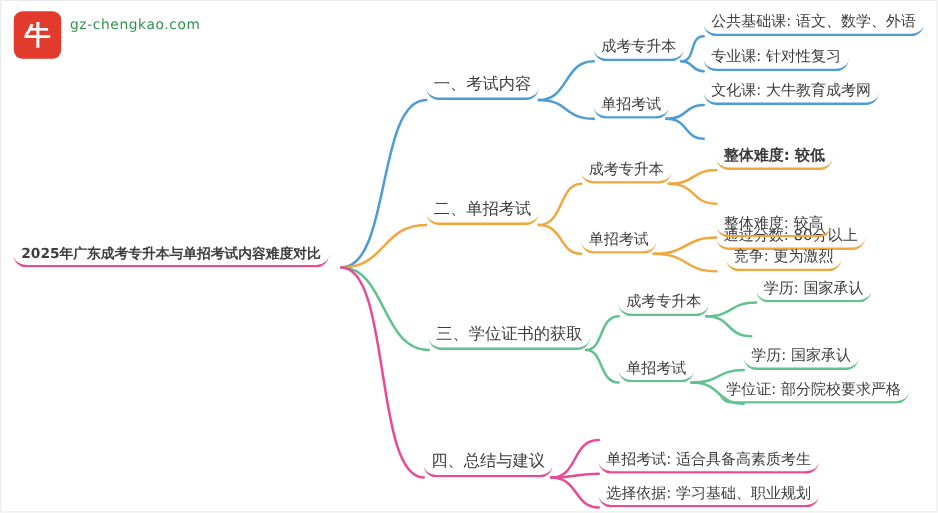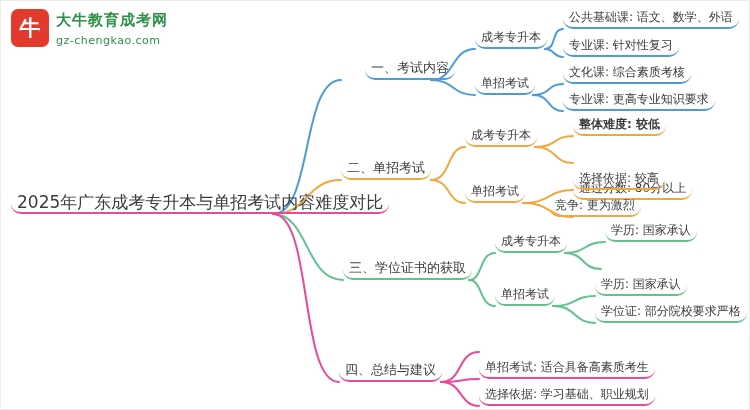--- a/index.html
+++ b/index.html
@@ -80,7 +80,6 @@
   <div class="logo">
     <div class="logo-icon">牛</div>
     <div class="logo-text">
-      <div class="logo-name">大牛教育成考网</div>
       <div class="logo-url">gz-chengkao.com</div>
     </div>
   </div>

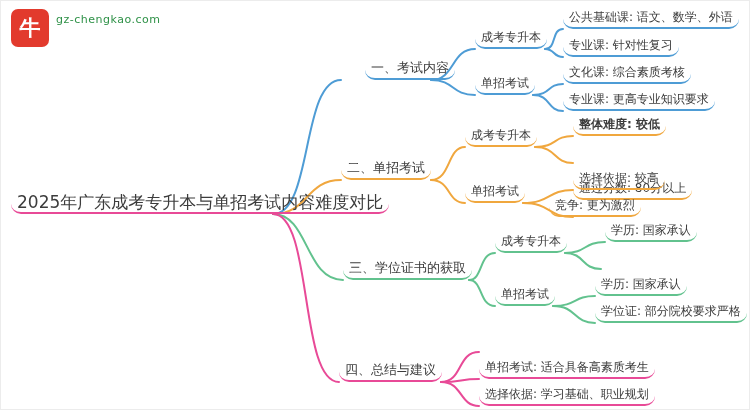--- a/index.html
+++ b/index.html
@@ -86,7 +86,7 @@
 
   <div class="node root" style="left:10px;top:193px;">2025年广东成考专升本与单招考试内容难度对比</div>
 
-  <div class="node branch b-blue" style="left:340px;top:58px;margin-left:24px;">一、考试内容</div>
+  <div class="node branch b-blue" style="left:340px;top:58px;">一、考试内容</div>
   <div class="node branch b-orange" style="left:340px;top:158px;">二、单招考试</div>
   <div class="node branch b-green" style="left:342px;top:258px;">三、学位证书的获取</div>
   <div class="node branch b-pink" style="left:338px;top:360px;">四、总结与建议</div>

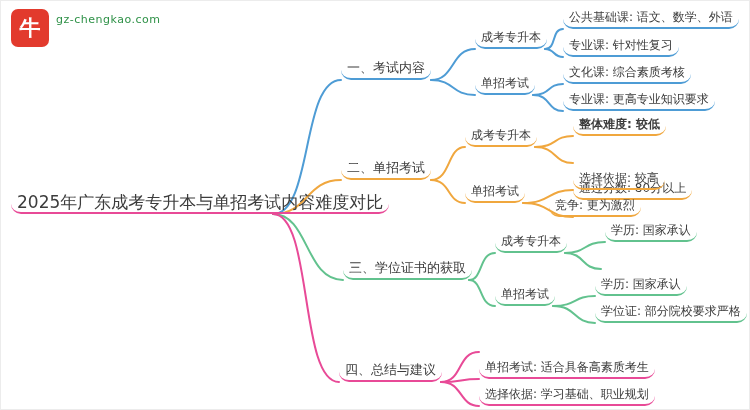--- a/index.html
+++ b/index.html
@@ -95,7 +95,7 @@
   <div class="node b-blue" style="left:474px;top:74px;">单招考试</div>
   <div class="node b-blue" style="left:562px;top:8px;">公共基础课: 语文、数学、外语</div>
   <div class="node b-blue" style="left:562px;top:36px;">专业课: 针对性复习</div>
-  <div class="node b-blue" style="left:562px;top:63px;">文化课: 综合素质考核</div>
+  <div class="node b-blue" style="left:562px;top:63px;">文化课: 大牛教育成考网</div>
   <div class="node b-blue" style="left:562px;top:90px;">专业课: 更高专业知识要求</div>
 
   <div class="node b-orange" style="left:464px;top:126px;">成考专升本</div>

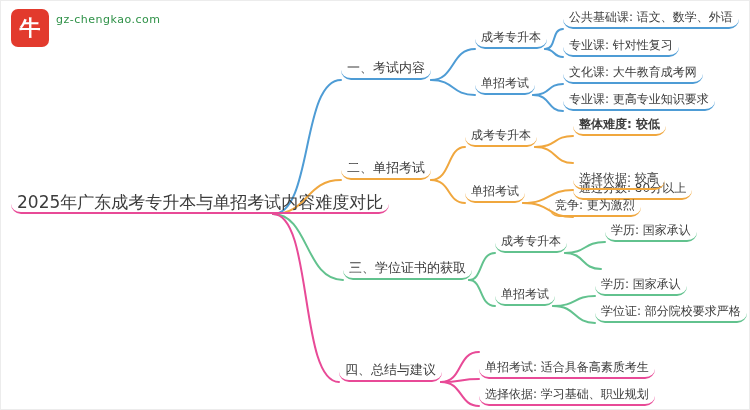--- a/index.html
+++ b/index.html
@@ -96,7 +96,6 @@
   <div class="node b-blue" style="left:562px;top:8px;">公共基础课: 语文、数学、外语</div>
   <div class="node b-blue" style="left:562px;top:36px;">专业课: 针对性复习</div>
   <div class="node b-blue" style="left:562px;top:63px;">文化课: 大牛教育成考网</div>
-  <div class="node b-blue" style="left:562px;top:90px;">专业课: 更高专业知识要求</div>
 
   <div class="node b-orange" style="left:464px;top:126px;">成考专升本</div>
   <div class="node b-orange" style="left:464px;top:182px;">单招考试</div>

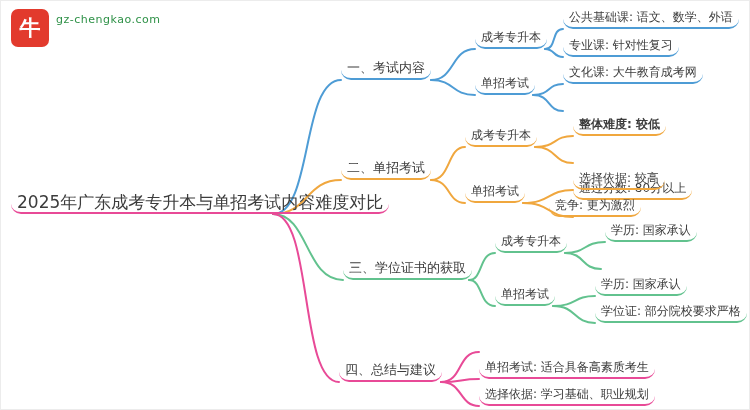--- a/index.html
+++ b/index.html
@@ -101,7 +101,7 @@
   <div class="node b-orange" style="left:464px;top:182px;">单招考试</div>
   <div class="node b-orange" style="left:572px;top:115px;font-weight:bold;">整体难度: 较低</div>
   <div class="node b-orange" style="left:572px;top:142px;margin-top:37px;">通过分数: 80分以上</div>
-  <div class="node b-orange" style="left:572px;top:169px;">选择依据: 较高</div>
+  <div class="node b-orange" style="left:572px;top:169px;">整体难度: 较高</div>
   <div class="node b-orange" style="left:548px;top:196px;">竞争: 更为激烈</div>
 
   <div class="node b-green" style="left:494px;top:232px;">成考专升本</div>

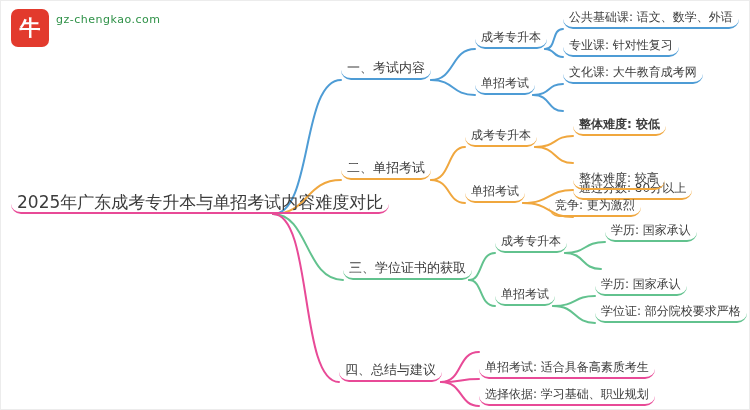--- a/index.html
+++ b/index.html
@@ -25,7 +25,7 @@
     border-bottom:2px solid #999; border-radius:10px;
     padding:1px 6px 2px; font-size:12px; line-height:15px;
   }
-  .root{ font-weight:normal; font-size:17px; border-color:var(--pink); }
+  .root{ font-weight:bold; font-size:11px; border-color:var(--pink); }
   .branch{ font-size:13px; line-height:16px; }
   .b-blue{ border-color:var(--blue); } .b-orange{ border-color:var(--orange); }
   .b-green{ border-color:var(--green); } .b-pink{ border-color:var(--pink); }

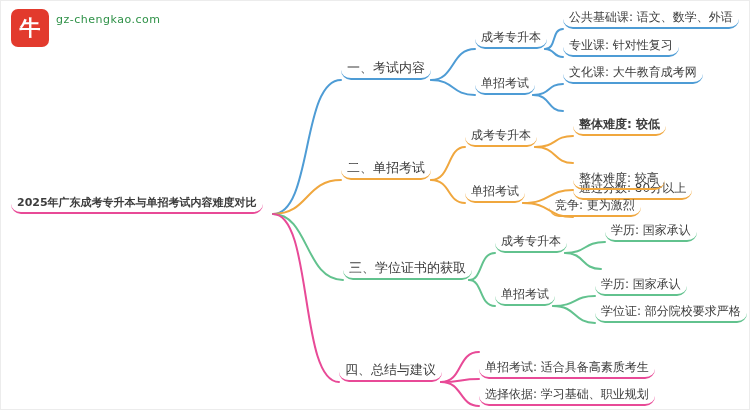--- a/index.html
+++ b/index.html
@@ -102,7 +102,7 @@
   <div class="node b-orange" style="left:572px;top:115px;font-weight:bold;">整体难度: 较低</div>
   <div class="node b-orange" style="left:572px;top:142px;margin-top:37px;">通过分数: 80分以上</div>
   <div class="node b-orange" style="left:572px;top:169px;">整体难度: 较高</div>
-  <div class="node b-orange" style="left:548px;top:196px;">竞争: 更为激烈</div>
+  <div class="node b-orange" style="left:580px;top:196px;">竞争: 更为激烈</div>
 
   <div class="node b-green" style="left:494px;top:232px;">成考专升本</div>
   <div class="node b-green" style="left:494px;top:285px;">单招考试</div>

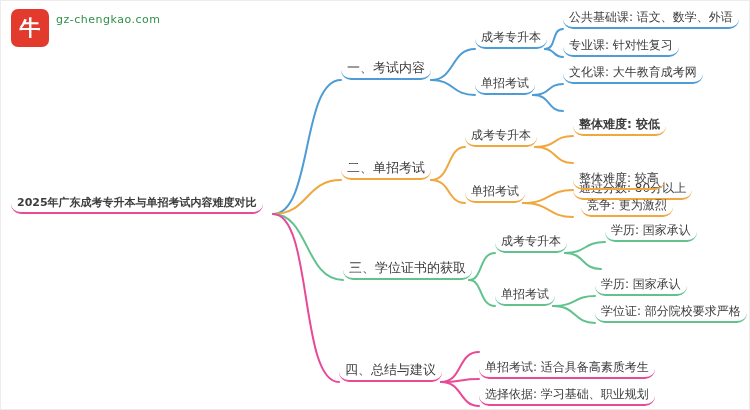--- a/index.html
+++ b/index.html
@@ -108,7 +108,7 @@
   <div class="node b-green" style="left:494px;top:285px;">单招考试</div>
   <div class="node b-green" style="left:604px;top:221px;">学历: 国家承认</div>
   <div class="node b-green" style="left:594px;top:275px;">学历: 国家承认</div>
-  <div class="node b-green" style="left:594px;top:302px;">学位证: 部分院校要求严格</div>
+  <div class="node b-green" style="left:574px;top:302px;">学位证: 部分院校要求严格</div>
 
   <div class="node b-pink" style="left:478px;top:358px;">单招考试: 适合具备高素质考生</div>
   <div class="node b-pink" style="left:478px;top:385px;">选择依据: 学习基础、职业规划</div>

